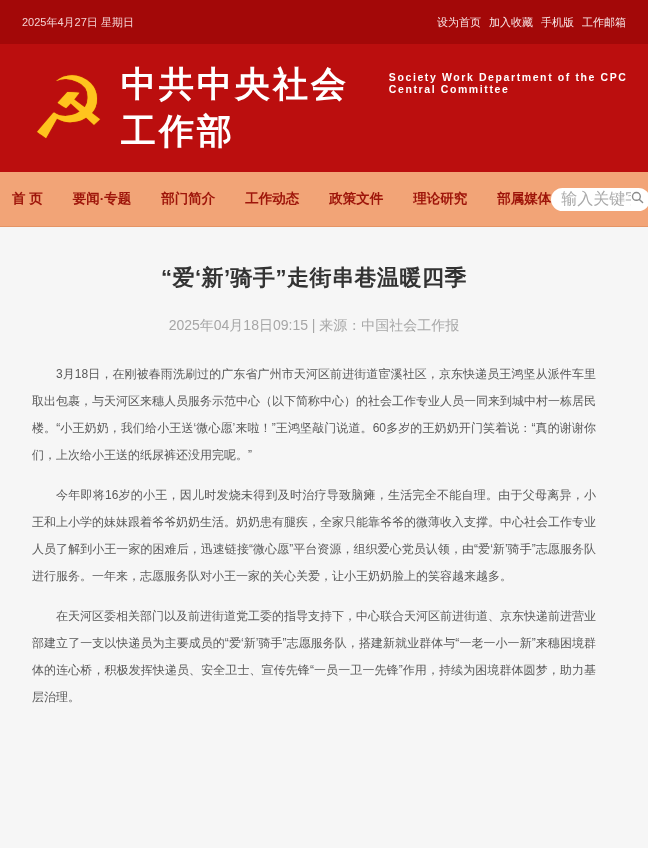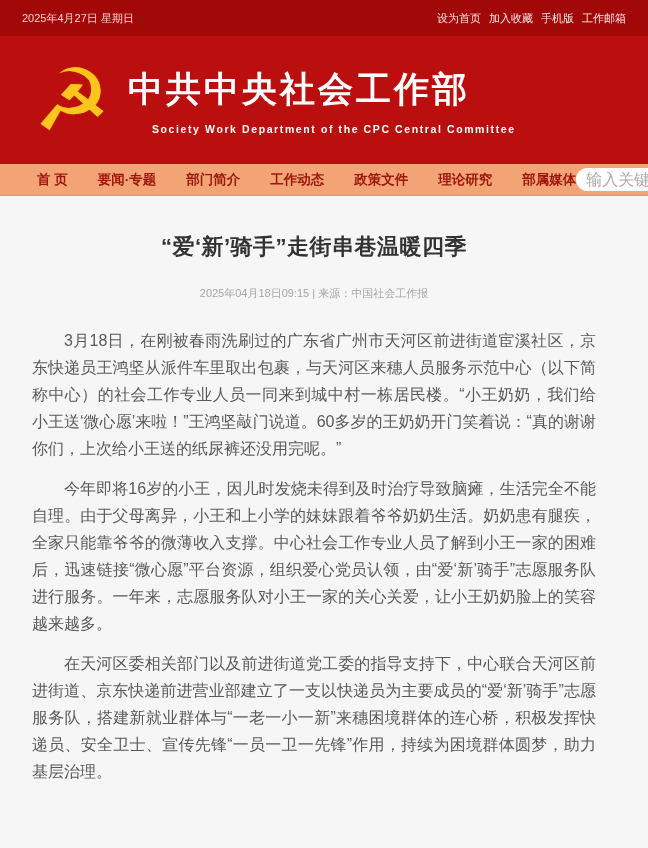--- a/index.html
+++ b/index.html
@@ -11,7 +11,7 @@
   }
   
   .topbar {
-    height: 36px; background: #a30808;
+    height: 44px; background: #a30808;
     display: flex; align-items: center; justify-content: space-between;
     padding: 0 22px; font-size: 11px; color: #f3d2d2;
   }

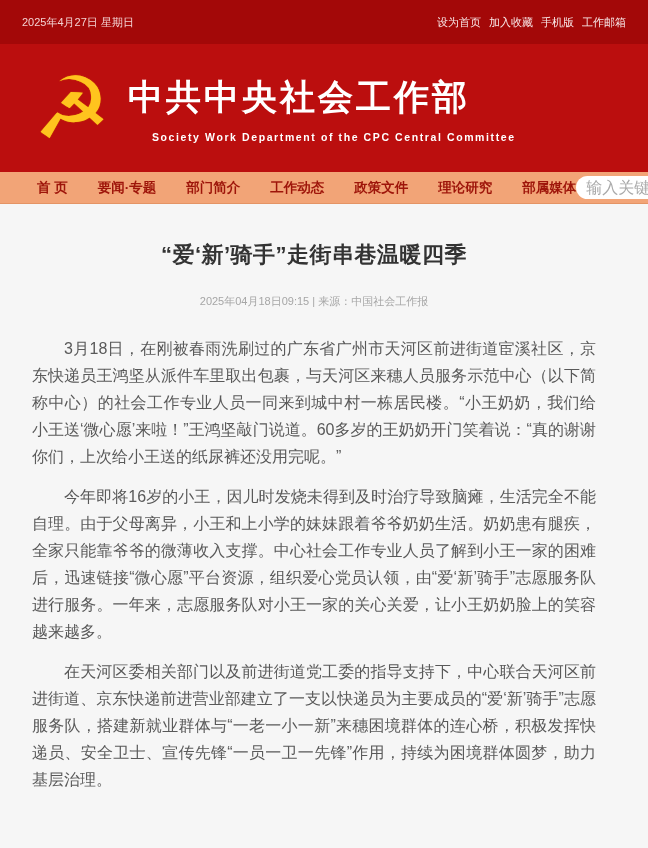--- a/index.html
+++ b/index.html
@@ -29,7 +29,7 @@
     text-shadow: 0 0 1px #e8a800;
     user-select: none;
   }
-  .banner-titles { display: flex; flex-direction: column; }
+  .banner-titles { display: flex; }
   .banner-title-cn {
     color: #ffffff; font-size: 35px; font-weight: bold; letter-spacing: 3px;
   }

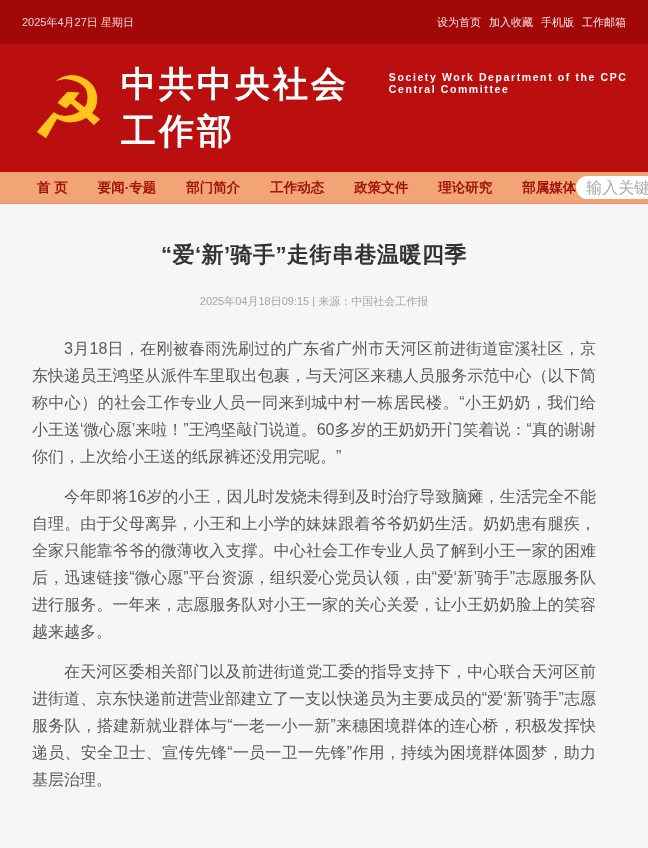--- a/index.html
+++ b/index.html
@@ -39,8 +39,8 @@
   }
   
   .nav {
-    height: 32px; background: #f2a477;
-    display: flex; align-items: center; padding: 0 37px;
+    height: 55px; background: #f2a477;
+    display: flex; align-items: center; padding: 0 12px;
     border-bottom: 1px solid #e49465;
   }
   .nav-items { display: flex; gap: 30px; flex: 1; }

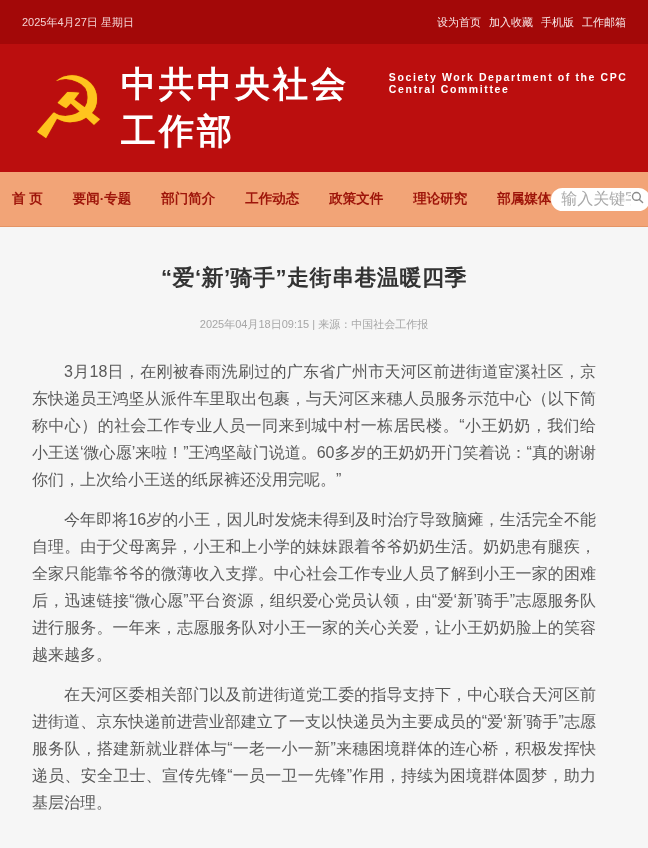--- a/index.html
+++ b/index.html
@@ -66,7 +66,7 @@
     letter-spacing: 0.5px;
   }
   .article-meta {
-    text-align: center; font-size: 11px; color: #a6a6a6; margin-top: 24px;
+    text-align: center; font-size: 14px; color: #a6a6a6; margin-top: 24px;
   }
   .article-body { margin-top: 26px; }
   .article-body p {

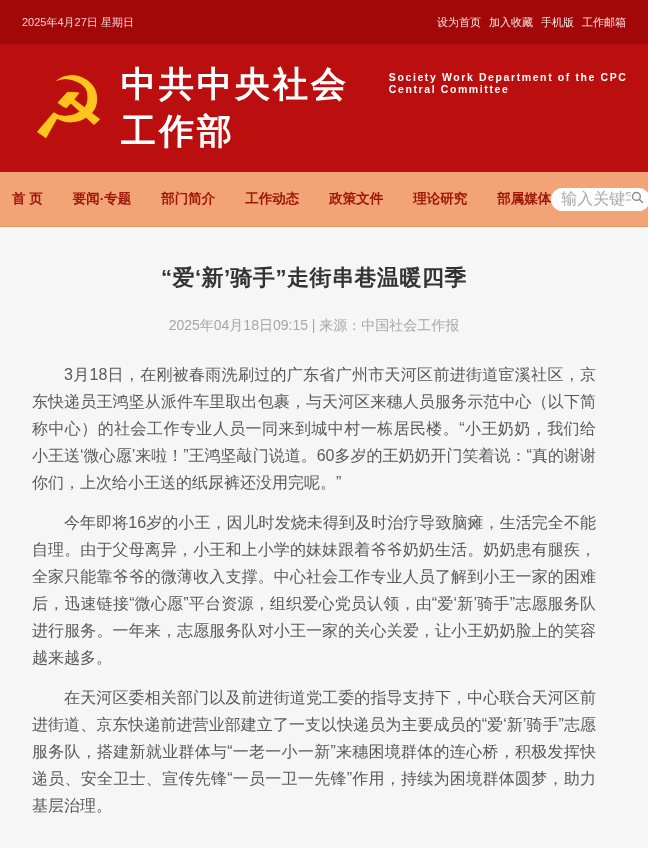--- a/index.html
+++ b/index.html
@@ -70,7 +70,7 @@
   }
   .article-body { margin-top: 26px; }
   .article-body p {
-    font-size: 16px; color: #595959; line-height: 27px;
+    font-size: 12px; color: #595959; line-height: 27px;
     text-align: justify; text-indent: 2em; margin-bottom: 13px;
     font-family: "Liberation Sans", "DejaVu Sans", sans-serif;
   }

